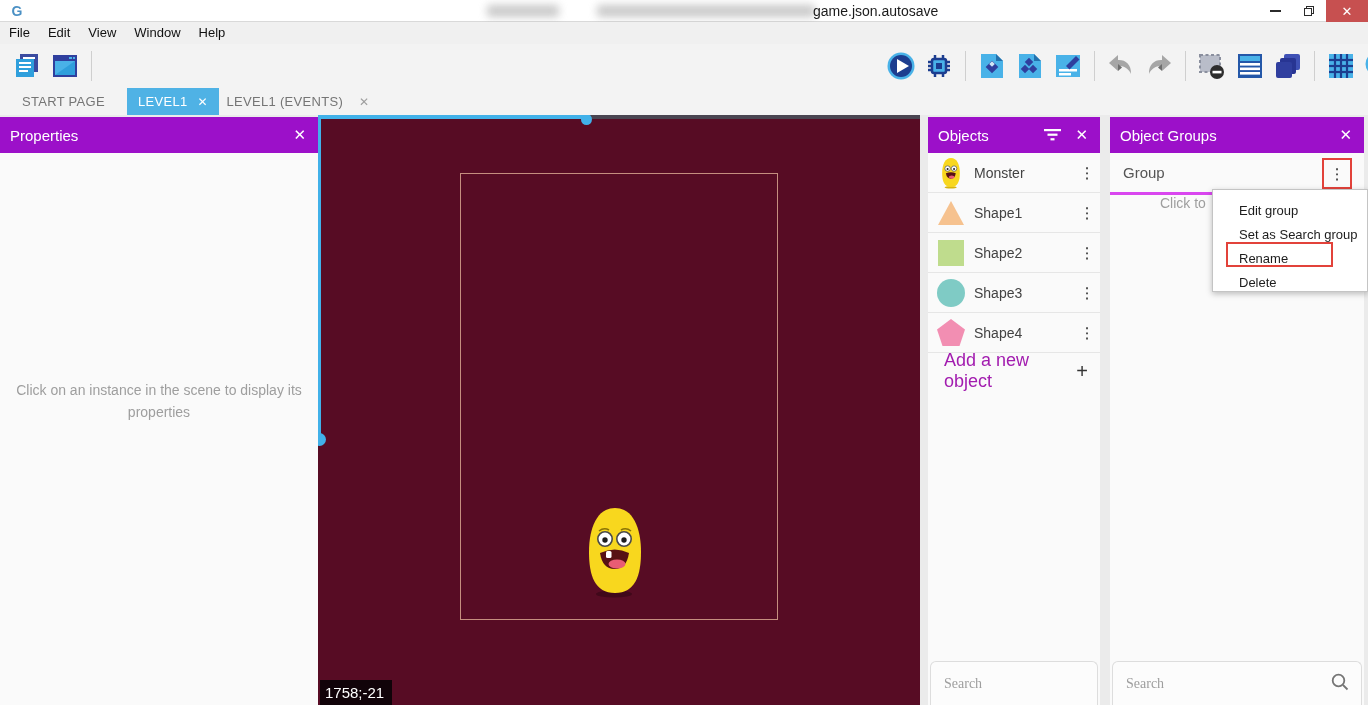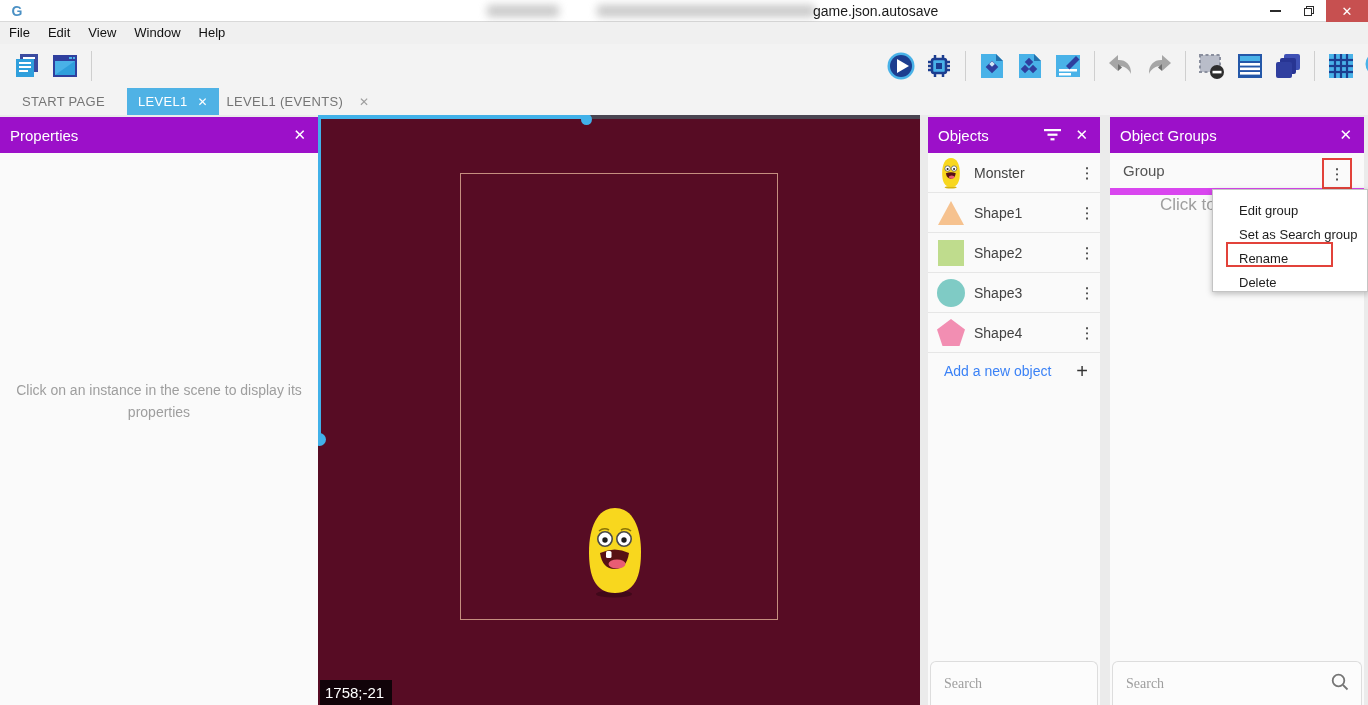--- a/index.html
+++ b/index.html
@@ -85,7 +85,7 @@
 
   
   .grps { left:1110px; width:254px; }
-  .grp-row { position:relative; height:42px; display:flex; align-items:center; padding:0 10px 0 13px; border-bottom:7px solid #d946ef; cursor:pointer; }
+  .grp-row { position:relative; height:42px; display:flex; align-items:center; padding:0 10px 0 13px; border-bottom:3px solid #d946ef; cursor:pointer; }
   .grp-name { flex:1; font-size:15px; color:#555; }
   .kebab-annot { position:absolute; right:12px; top:5px; width:30px; height:31px; border:2px solid #e2423a; display:flex; align-items:center; justify-content:center; }
   .grp-hint { position:absolute; left:50px; top:78px; font-size:17px; color:#9e9e9e; white-space:nowrap; }

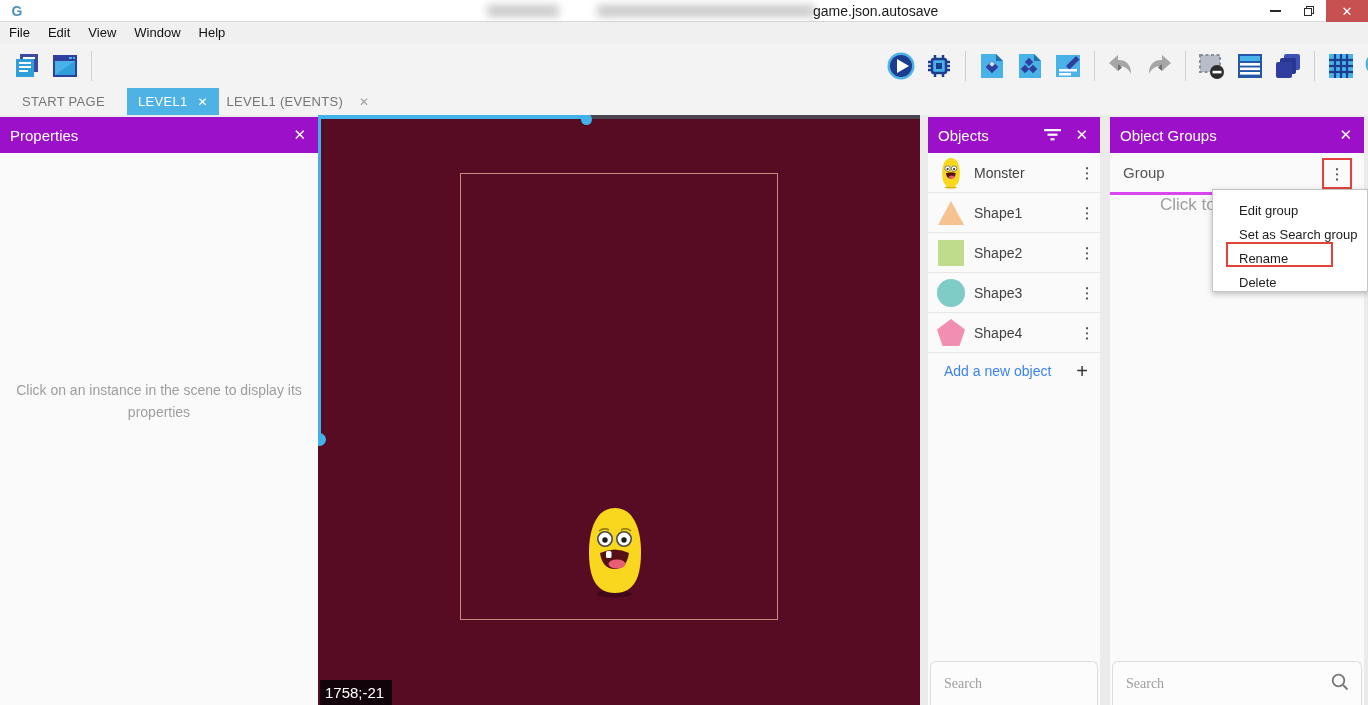--- a/index.html
+++ b/index.html
@@ -88,7 +88,7 @@
   .grp-row { position:relative; height:42px; display:flex; align-items:center; padding:0 10px 0 13px; border-bottom:3px solid #d946ef; cursor:pointer; }
   .grp-name { flex:1; font-size:15px; color:#555; }
   .kebab-annot { position:absolute; right:12px; top:5px; width:30px; height:31px; border:2px solid #e2423a; display:flex; align-items:center; justify-content:center; }
-  .grp-hint { position:absolute; left:50px; top:78px; font-size:17px; color:#9e9e9e; white-space:nowrap; }
+  .grp-hint { position:absolute; left:50px; top:78px; font-size:14px; color:#9e9e9e; white-space:nowrap; }
 
   
   .ctx-menu { position:absolute; left:1212px; top:189px; width:156px; height:103px; background:#ffffff; border:1px solid #c4c4c4; box-shadow:0 2px 6px rgba(0,0,0,.25); z-index:50; }

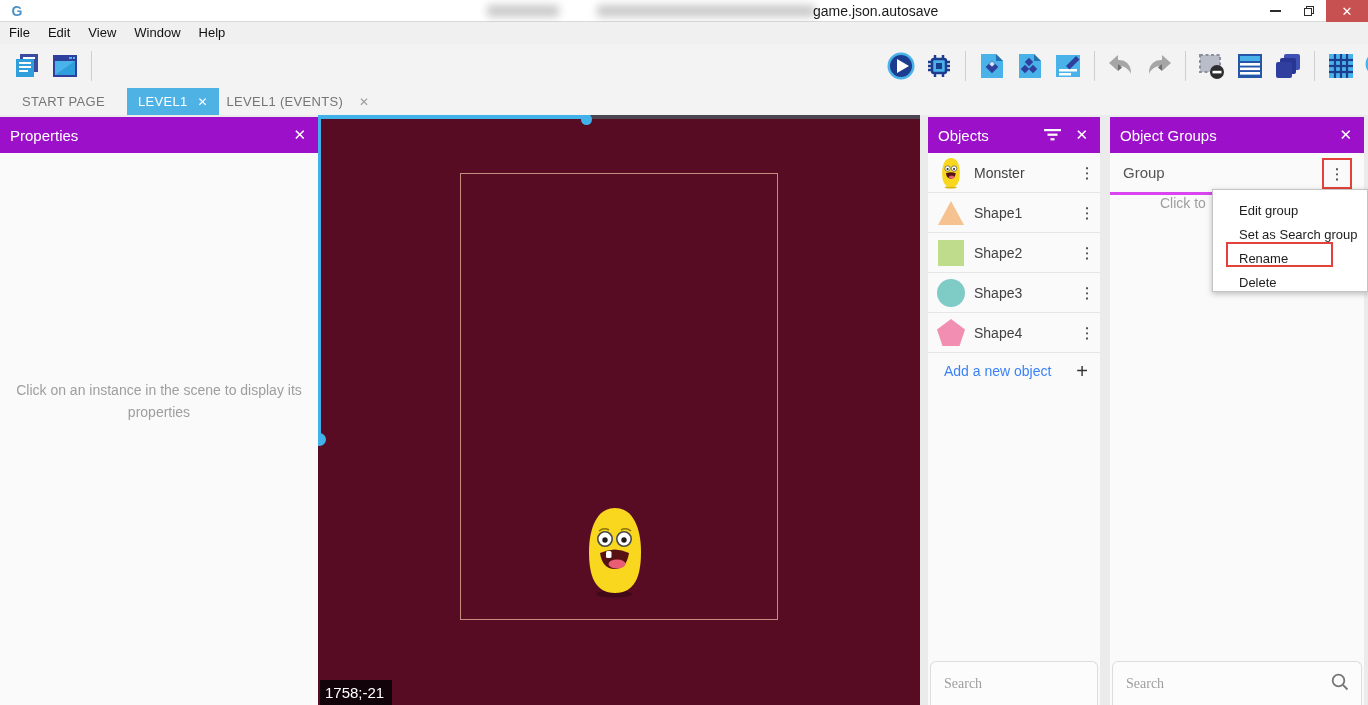--- a/index.html
+++ b/index.html
@@ -73,7 +73,7 @@
   .obj-name { flex:1; font-size:14px; color:#424242; }
   .kebab { width:26px; text-align:center; font-size:15px; color:#1f1f1f; cursor:pointer; line-height:14px; }
   .add-row { height:36px; display:flex; align-items:center; padding:0 12px 0 16px; cursor:pointer; }
-  .add-label { flex:1; font-size:14px; color:#3b82f6; }
+  .add-label { flex:1; font-size:18px; color:#a21caf; }
   .add-plus { font-size:20px; color:#333; }
   .shape-sq { width:26px; height:26px; background:#bfdc8d; }
   .shape-ci { width:28px; height:28px; border-radius:50%; background:#7fcbc5; }

